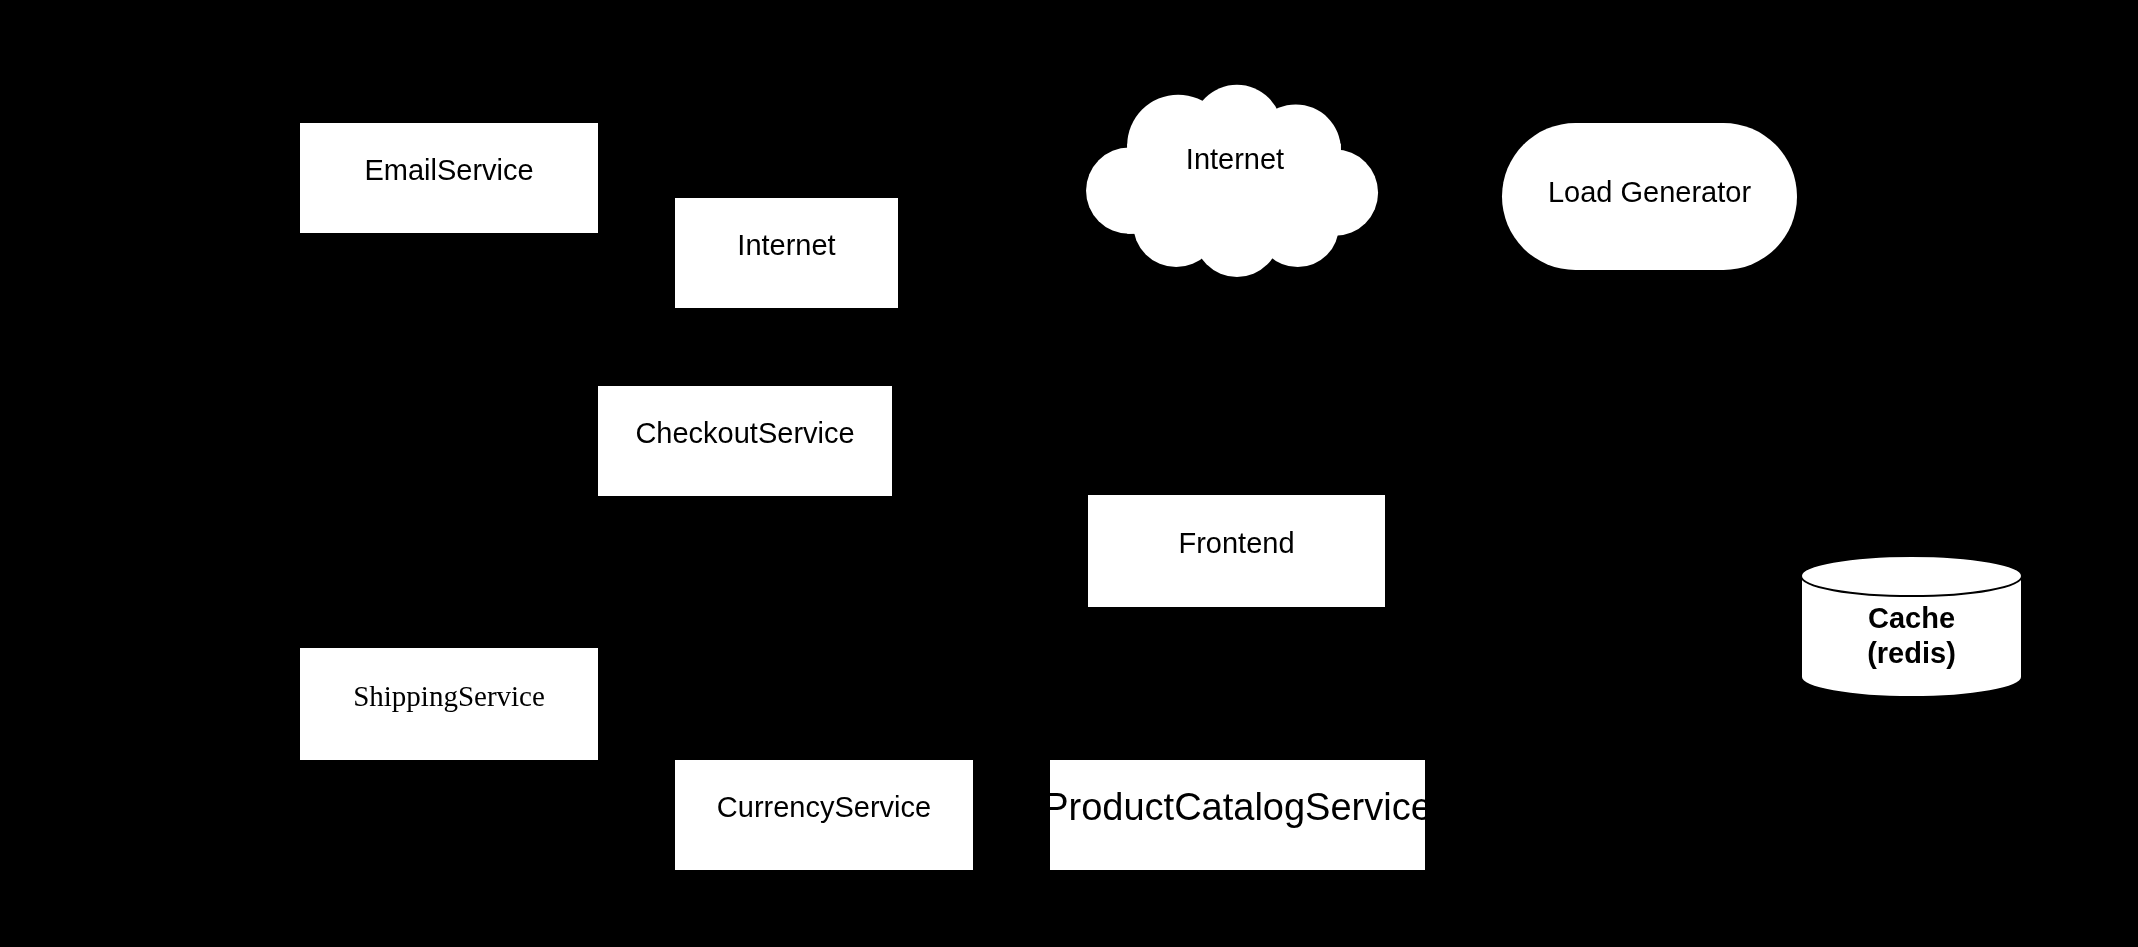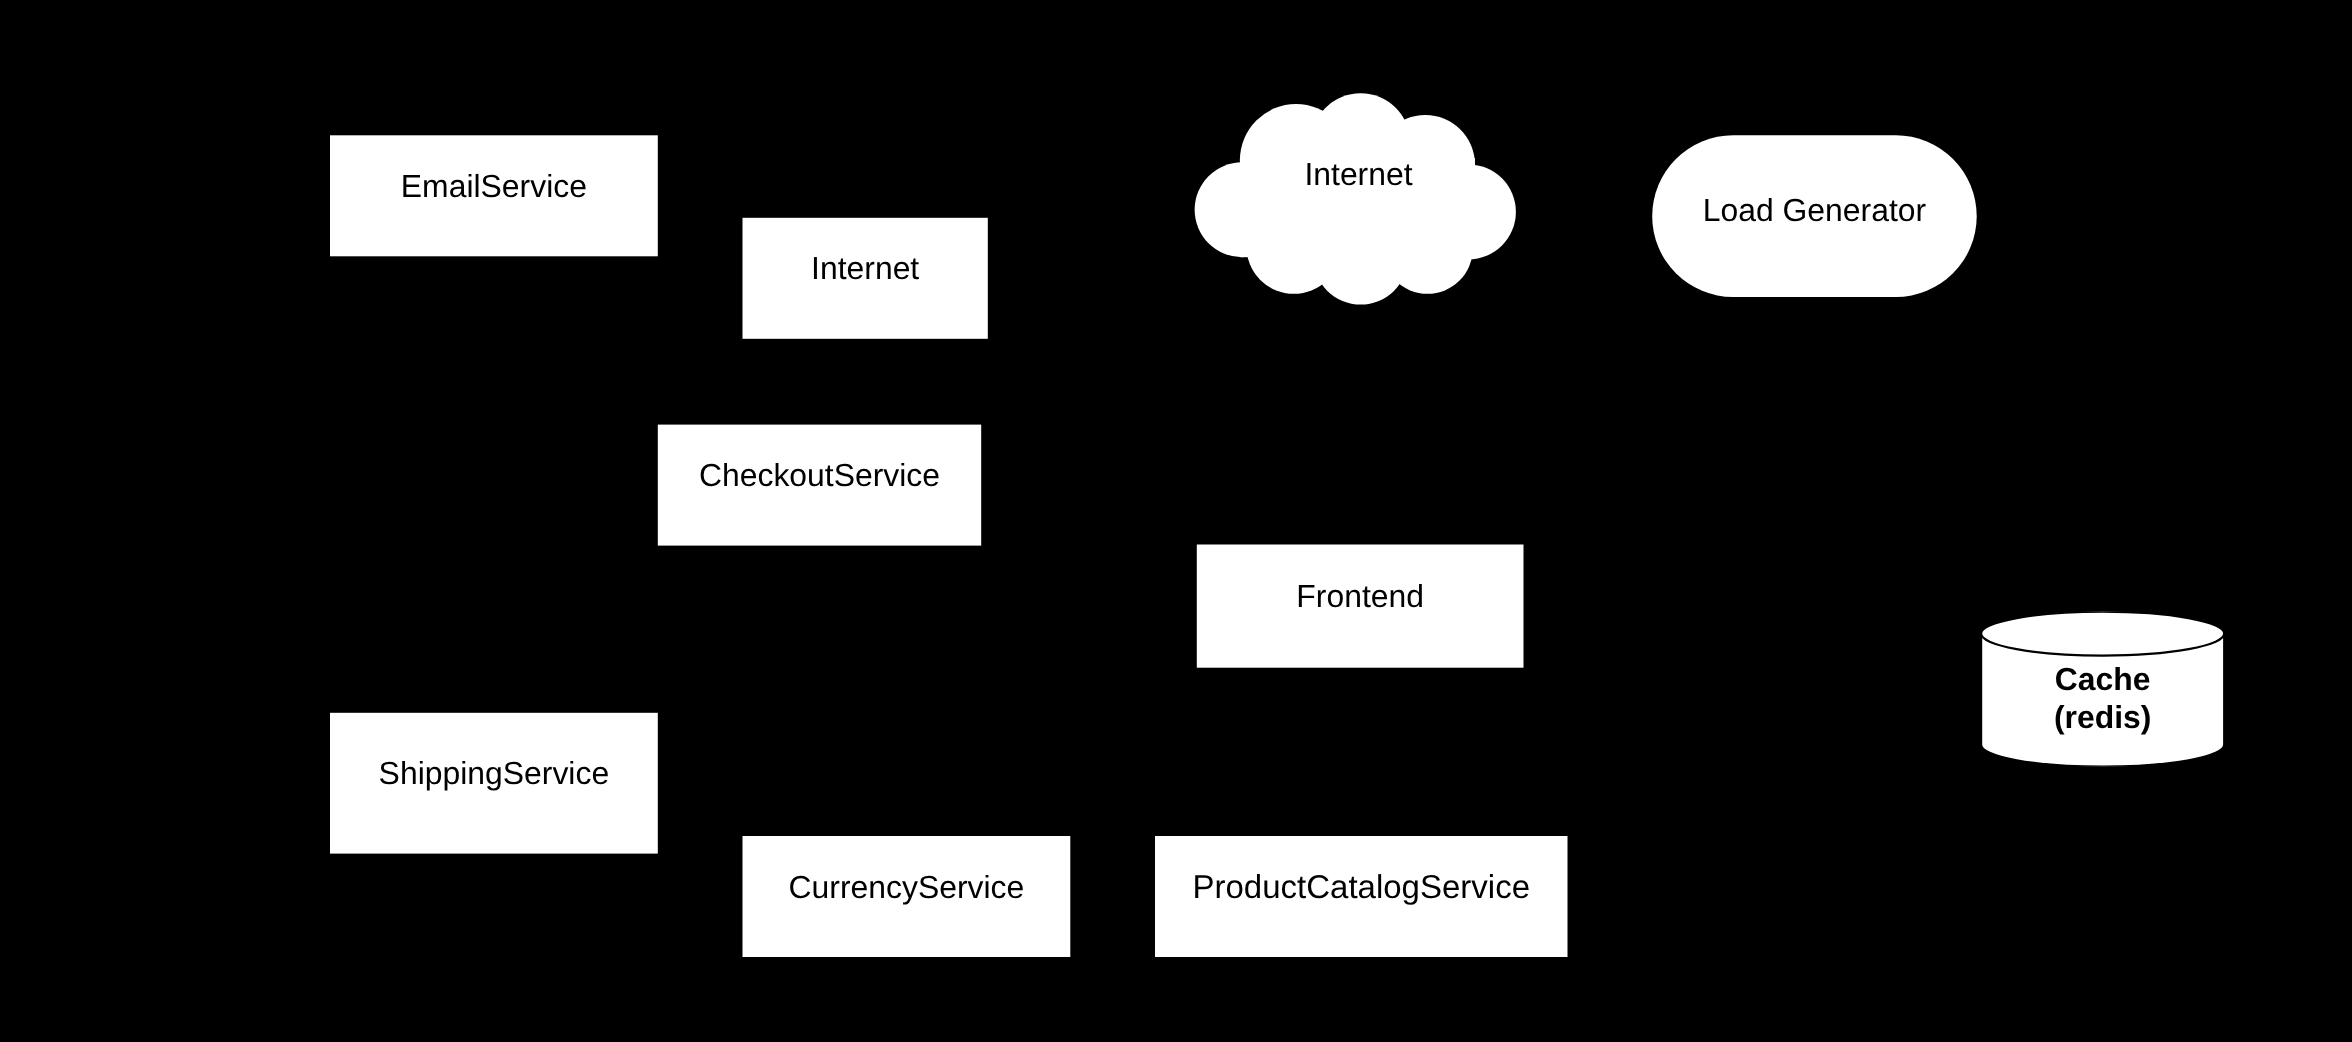--- a/index.html
+++ b/index.html
@@ -124,7 +124,7 @@
         <span class="t-line">(redis)</span>
       </div>
     </div>
-    <div class="node box" style="left: 300px; top: 648px; width: 298px; height: 128px;">
+    <div class="node box" style="left: 300px; top: 648px; width: 298px; height: 112px; font-family: Liberation Serif, serif;">
       <span class="label" style="font-size: 29px; transform: translateY(-8px);">ShippingService</span>
     </div>
     <div class="node box" style="left: 675px; top: 760px; width: 298px; height: 110px;">

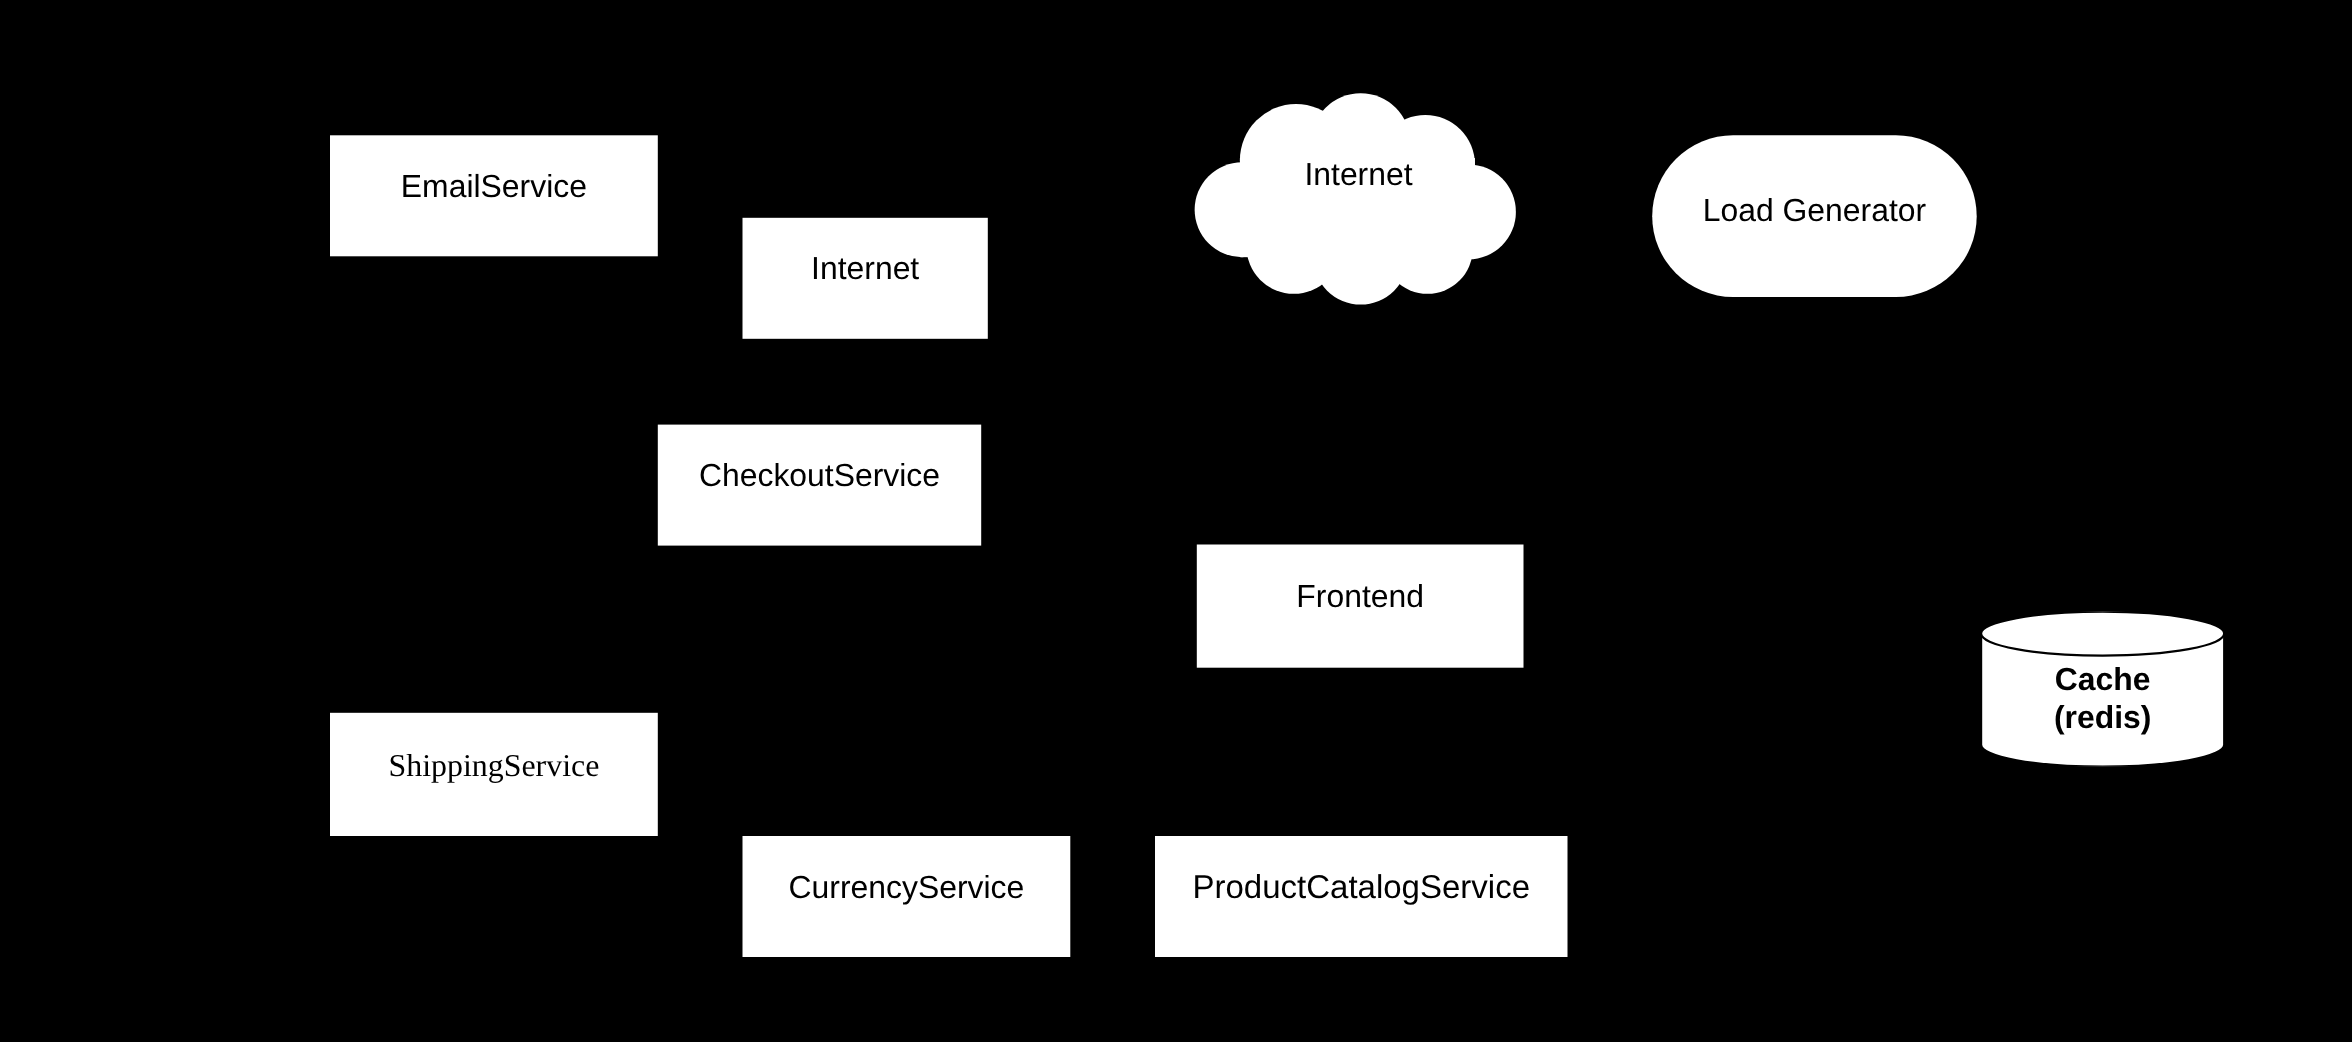--- a/index.html
+++ b/index.html
@@ -131,7 +131,7 @@
       <span class="label" style="font-size: 29px; transform: translateY(-8px);">CurrencyService</span>
     </div>
     <div class="node box" style="left: 1050px; top: 760px; width: 375px; height: 110px;">
-      <span class="label" style="font-size: 30px; transform: translateY(-8px);">ProductCatalogService</span>
+      <span class="label" style="font-size: 38px; transform: translateY(-8px);">ProductCatalogService</span>
     </div>
   </div>
 

